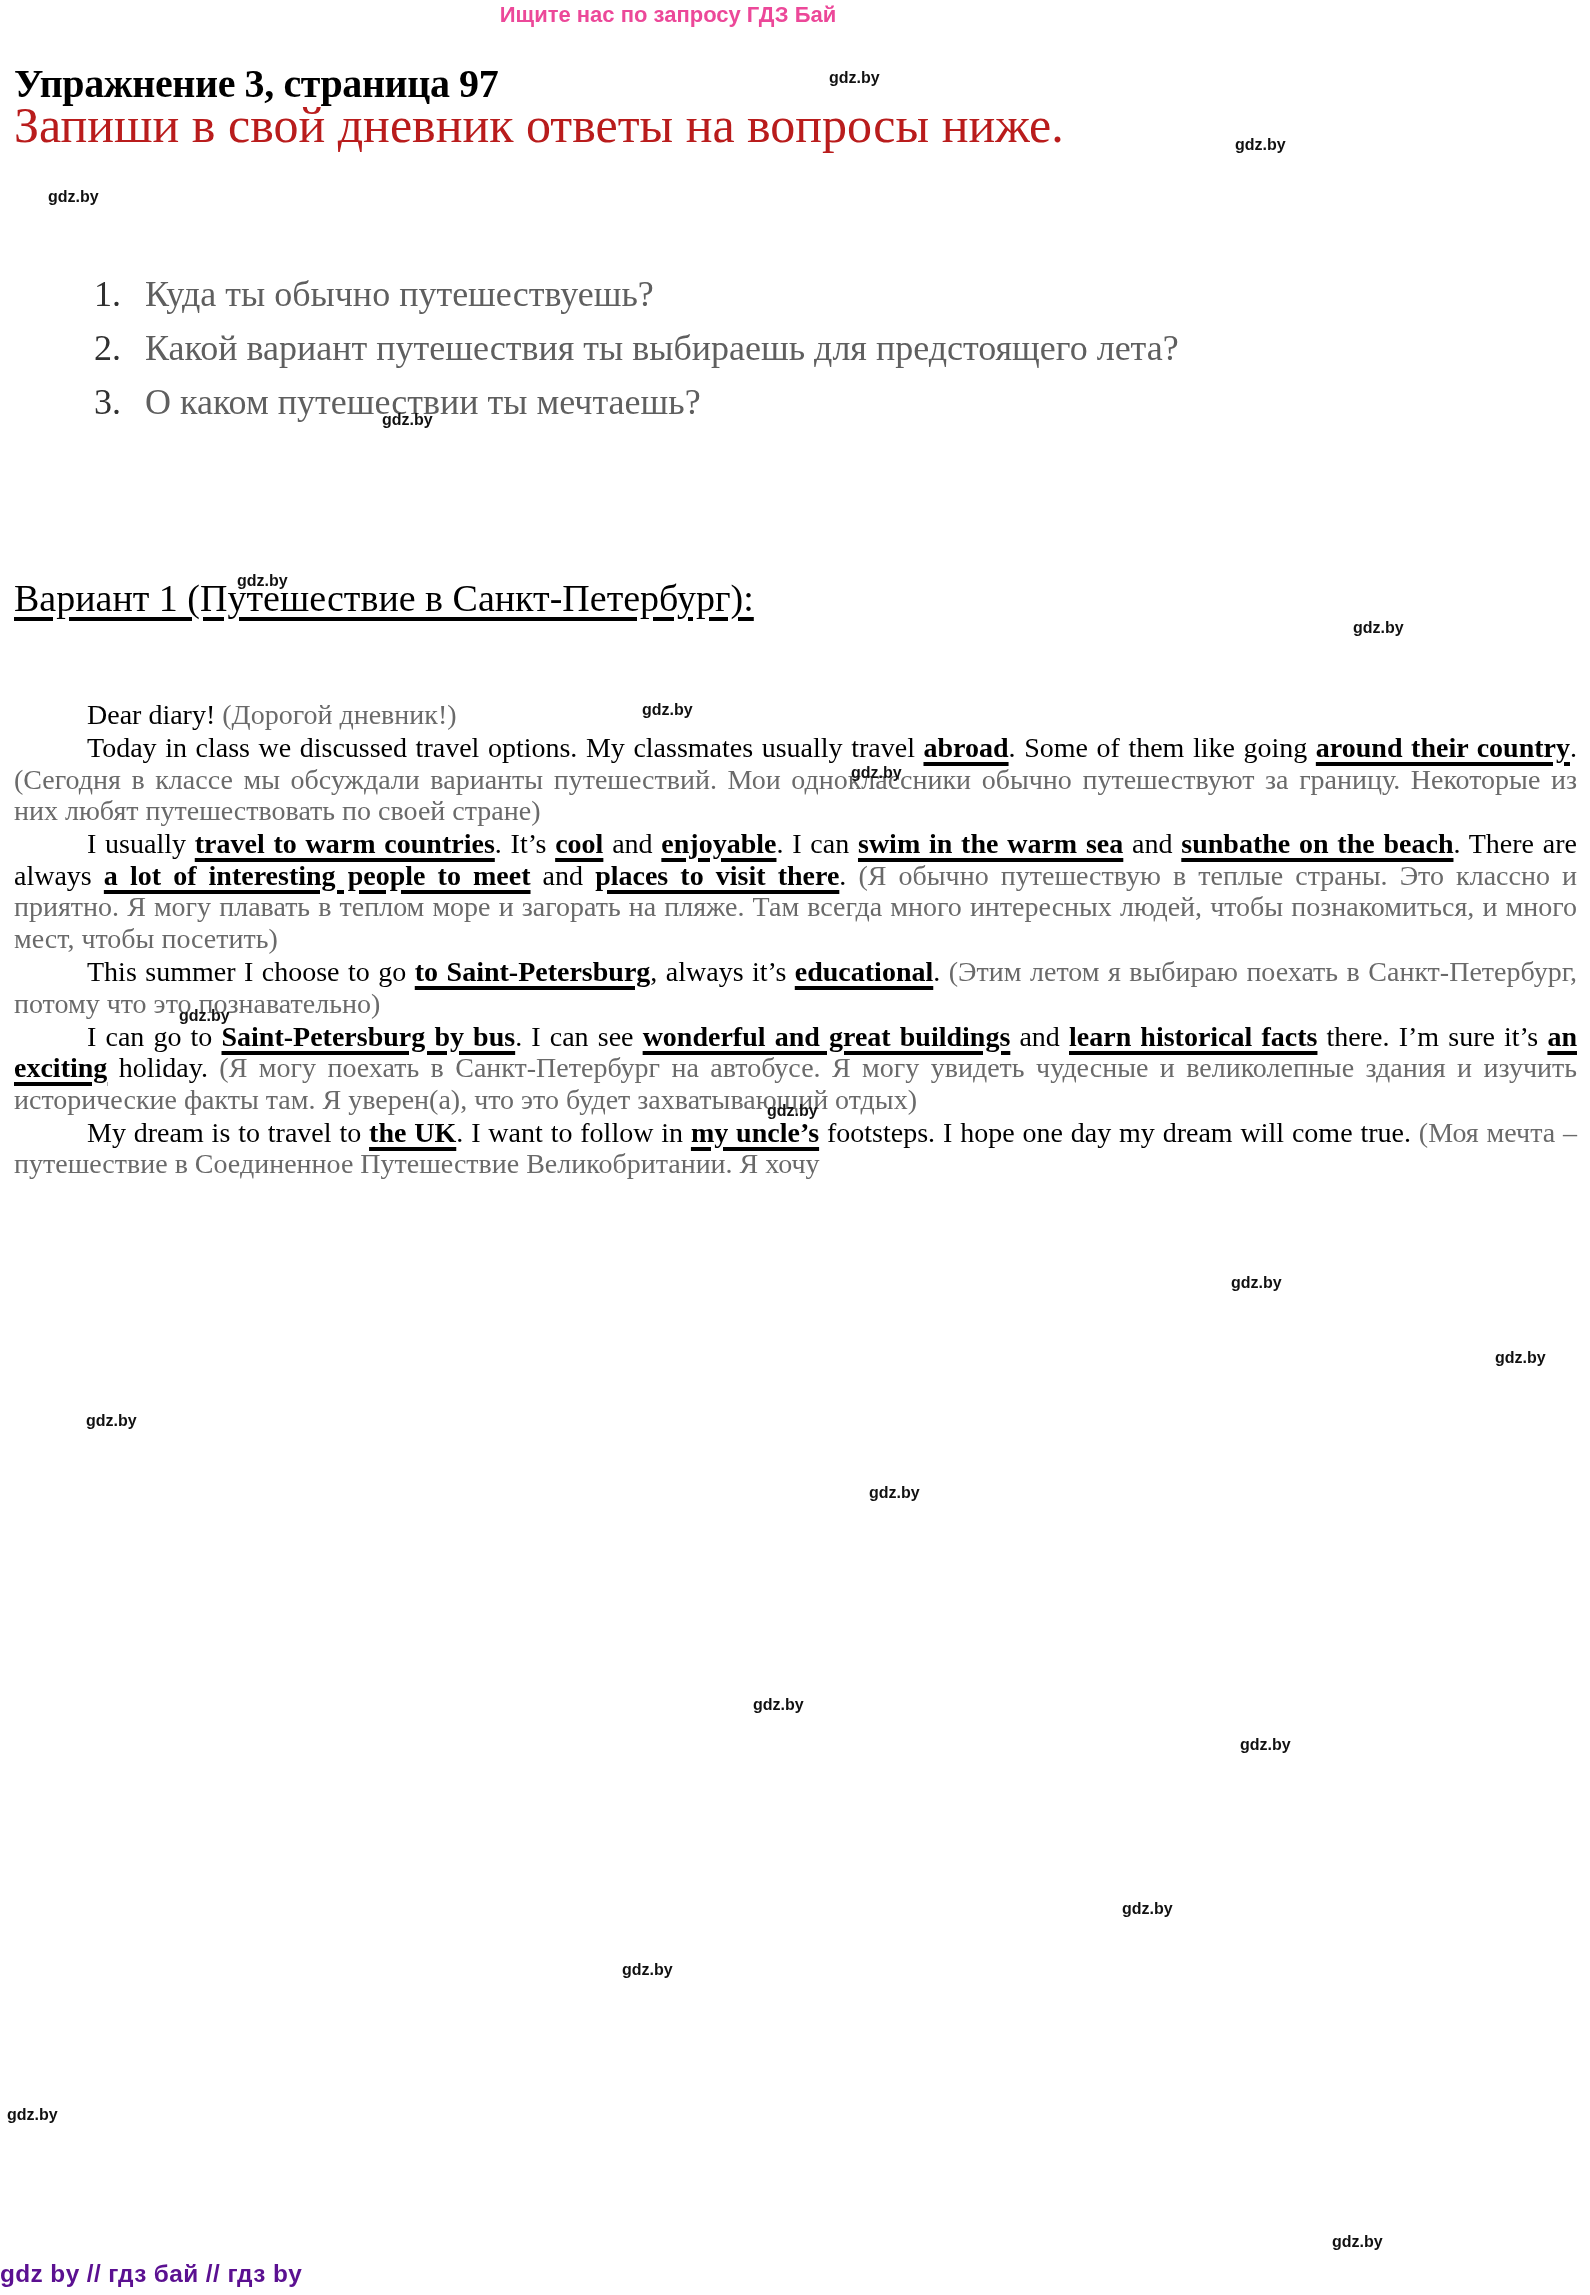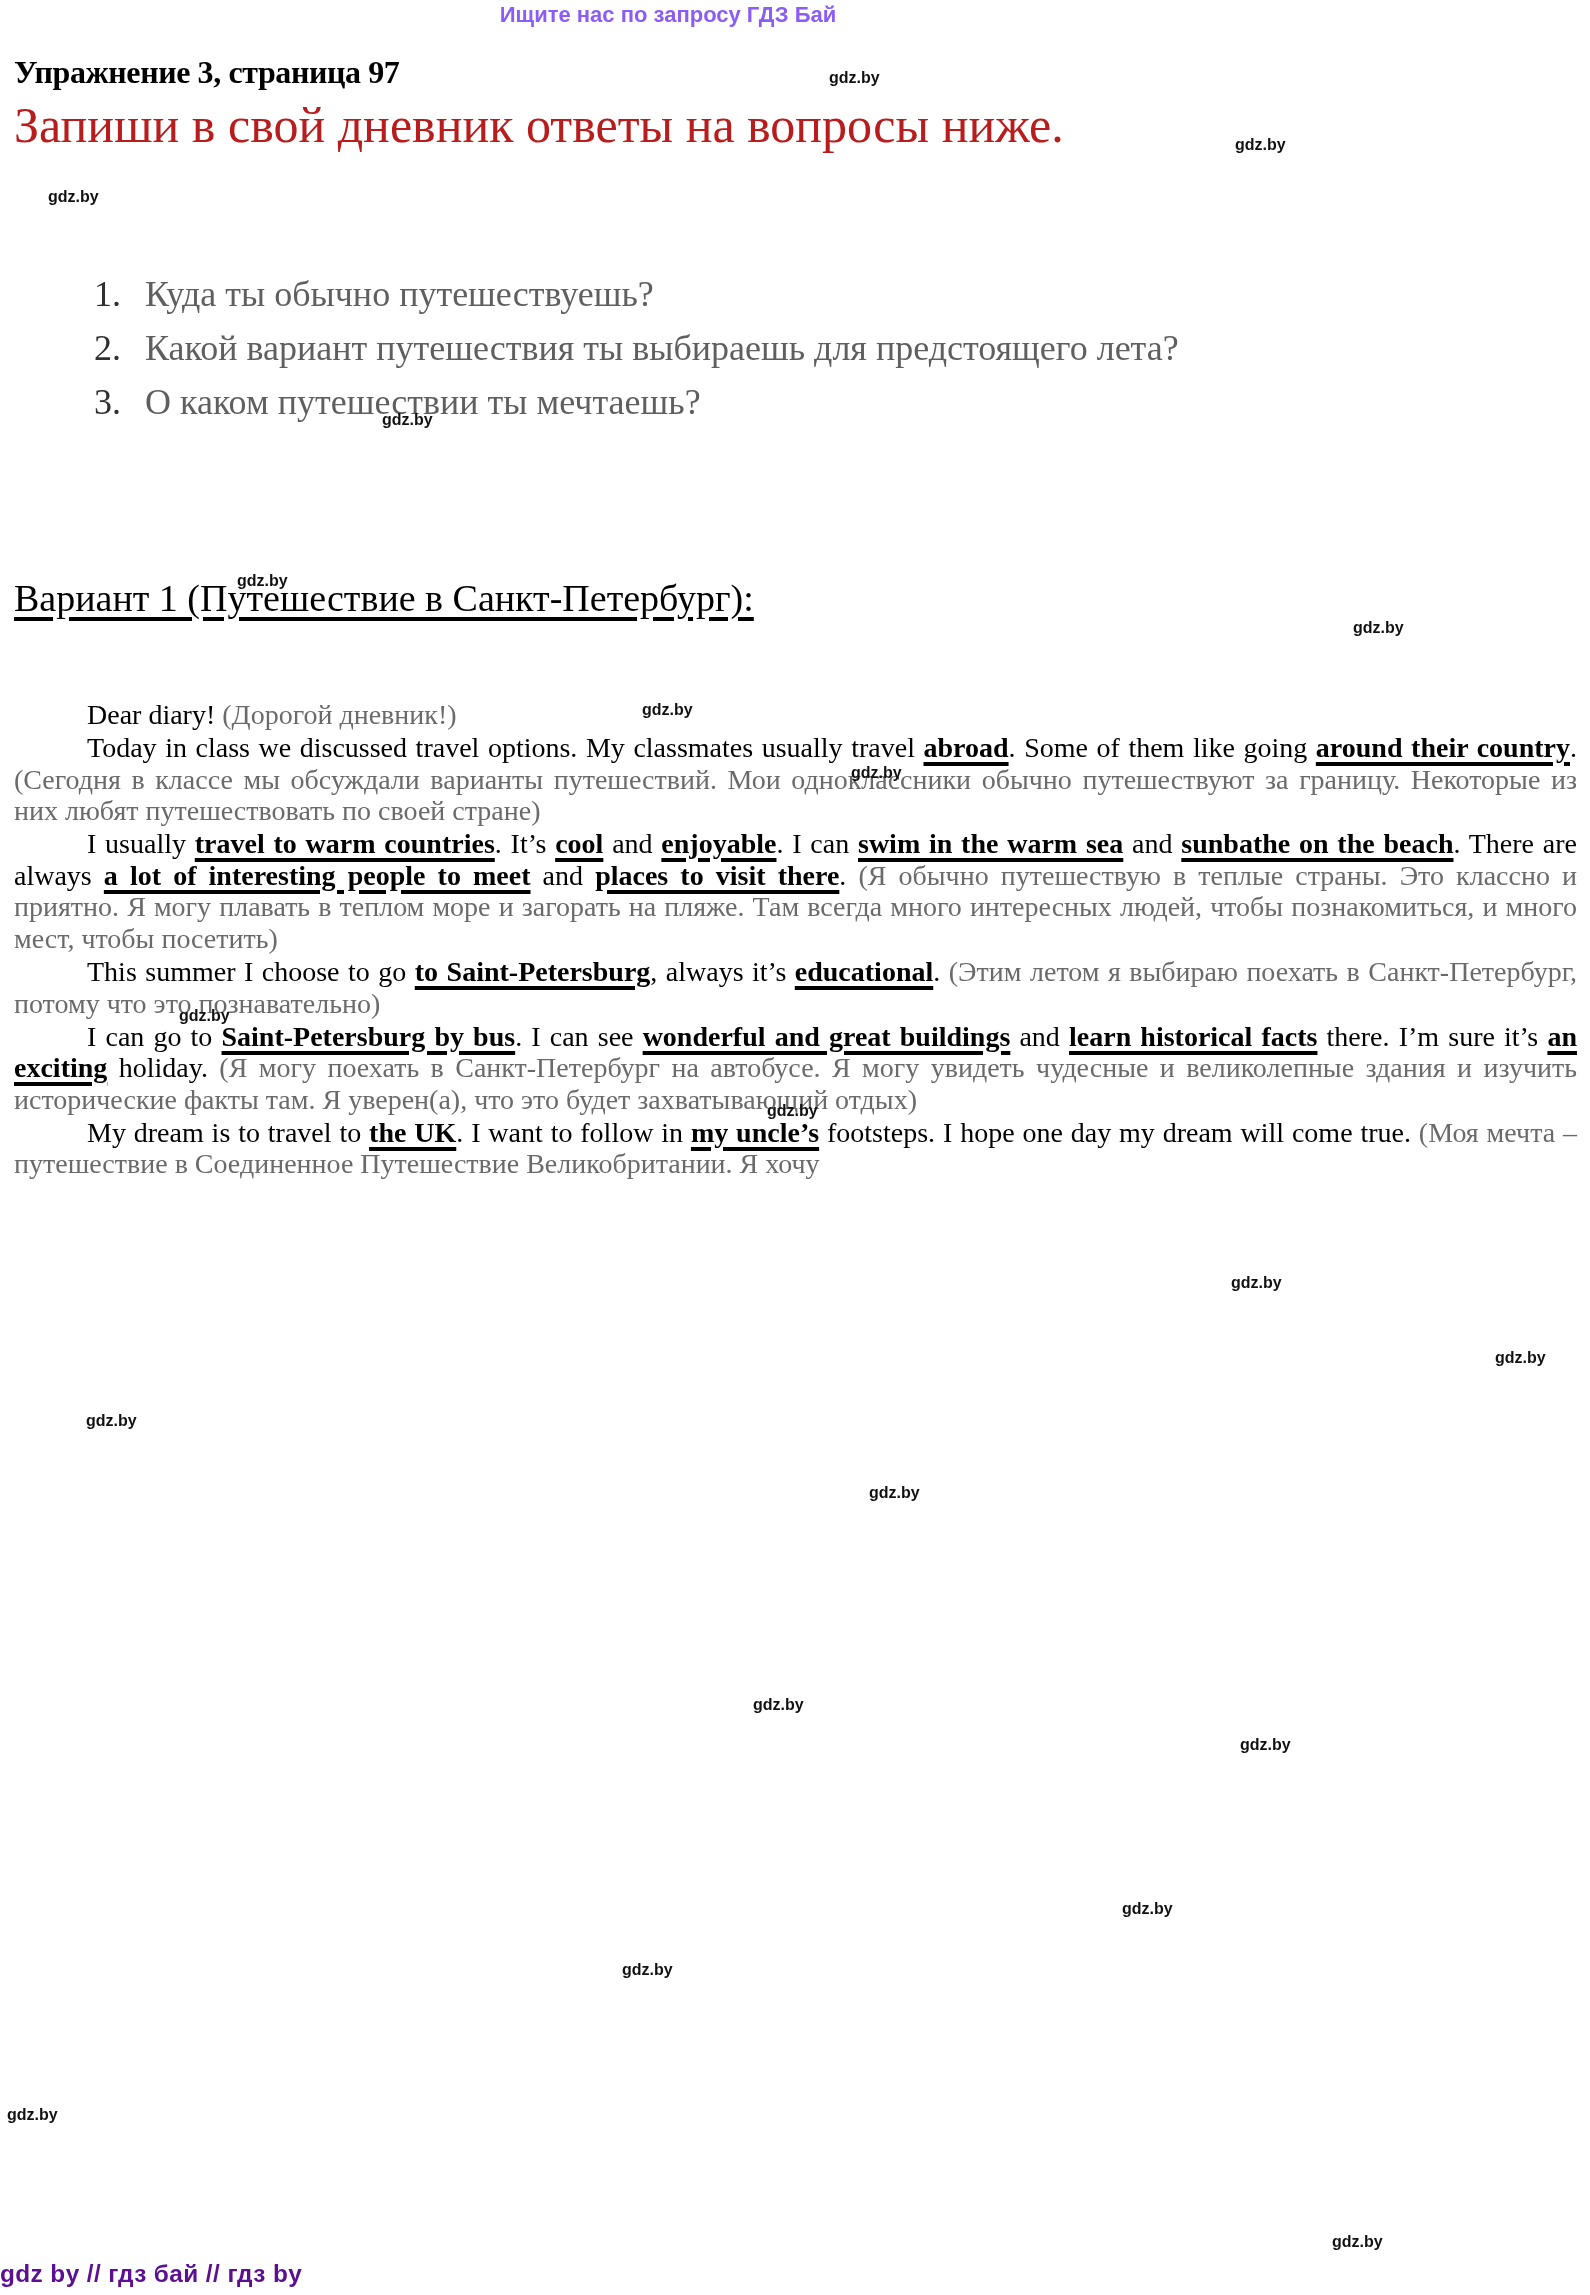--- a/index.html
+++ b/index.html
@@ -34,7 +34,7 @@
     font-family: "Liberation Sans", "DejaVu Sans", sans-serif;
     font-weight: bold;
     font-size: 22px;
-    color: #8b5cf6;
+    color: #ec4899;
     letter-spacing: 0px;
     white-space: nowrap;
   }

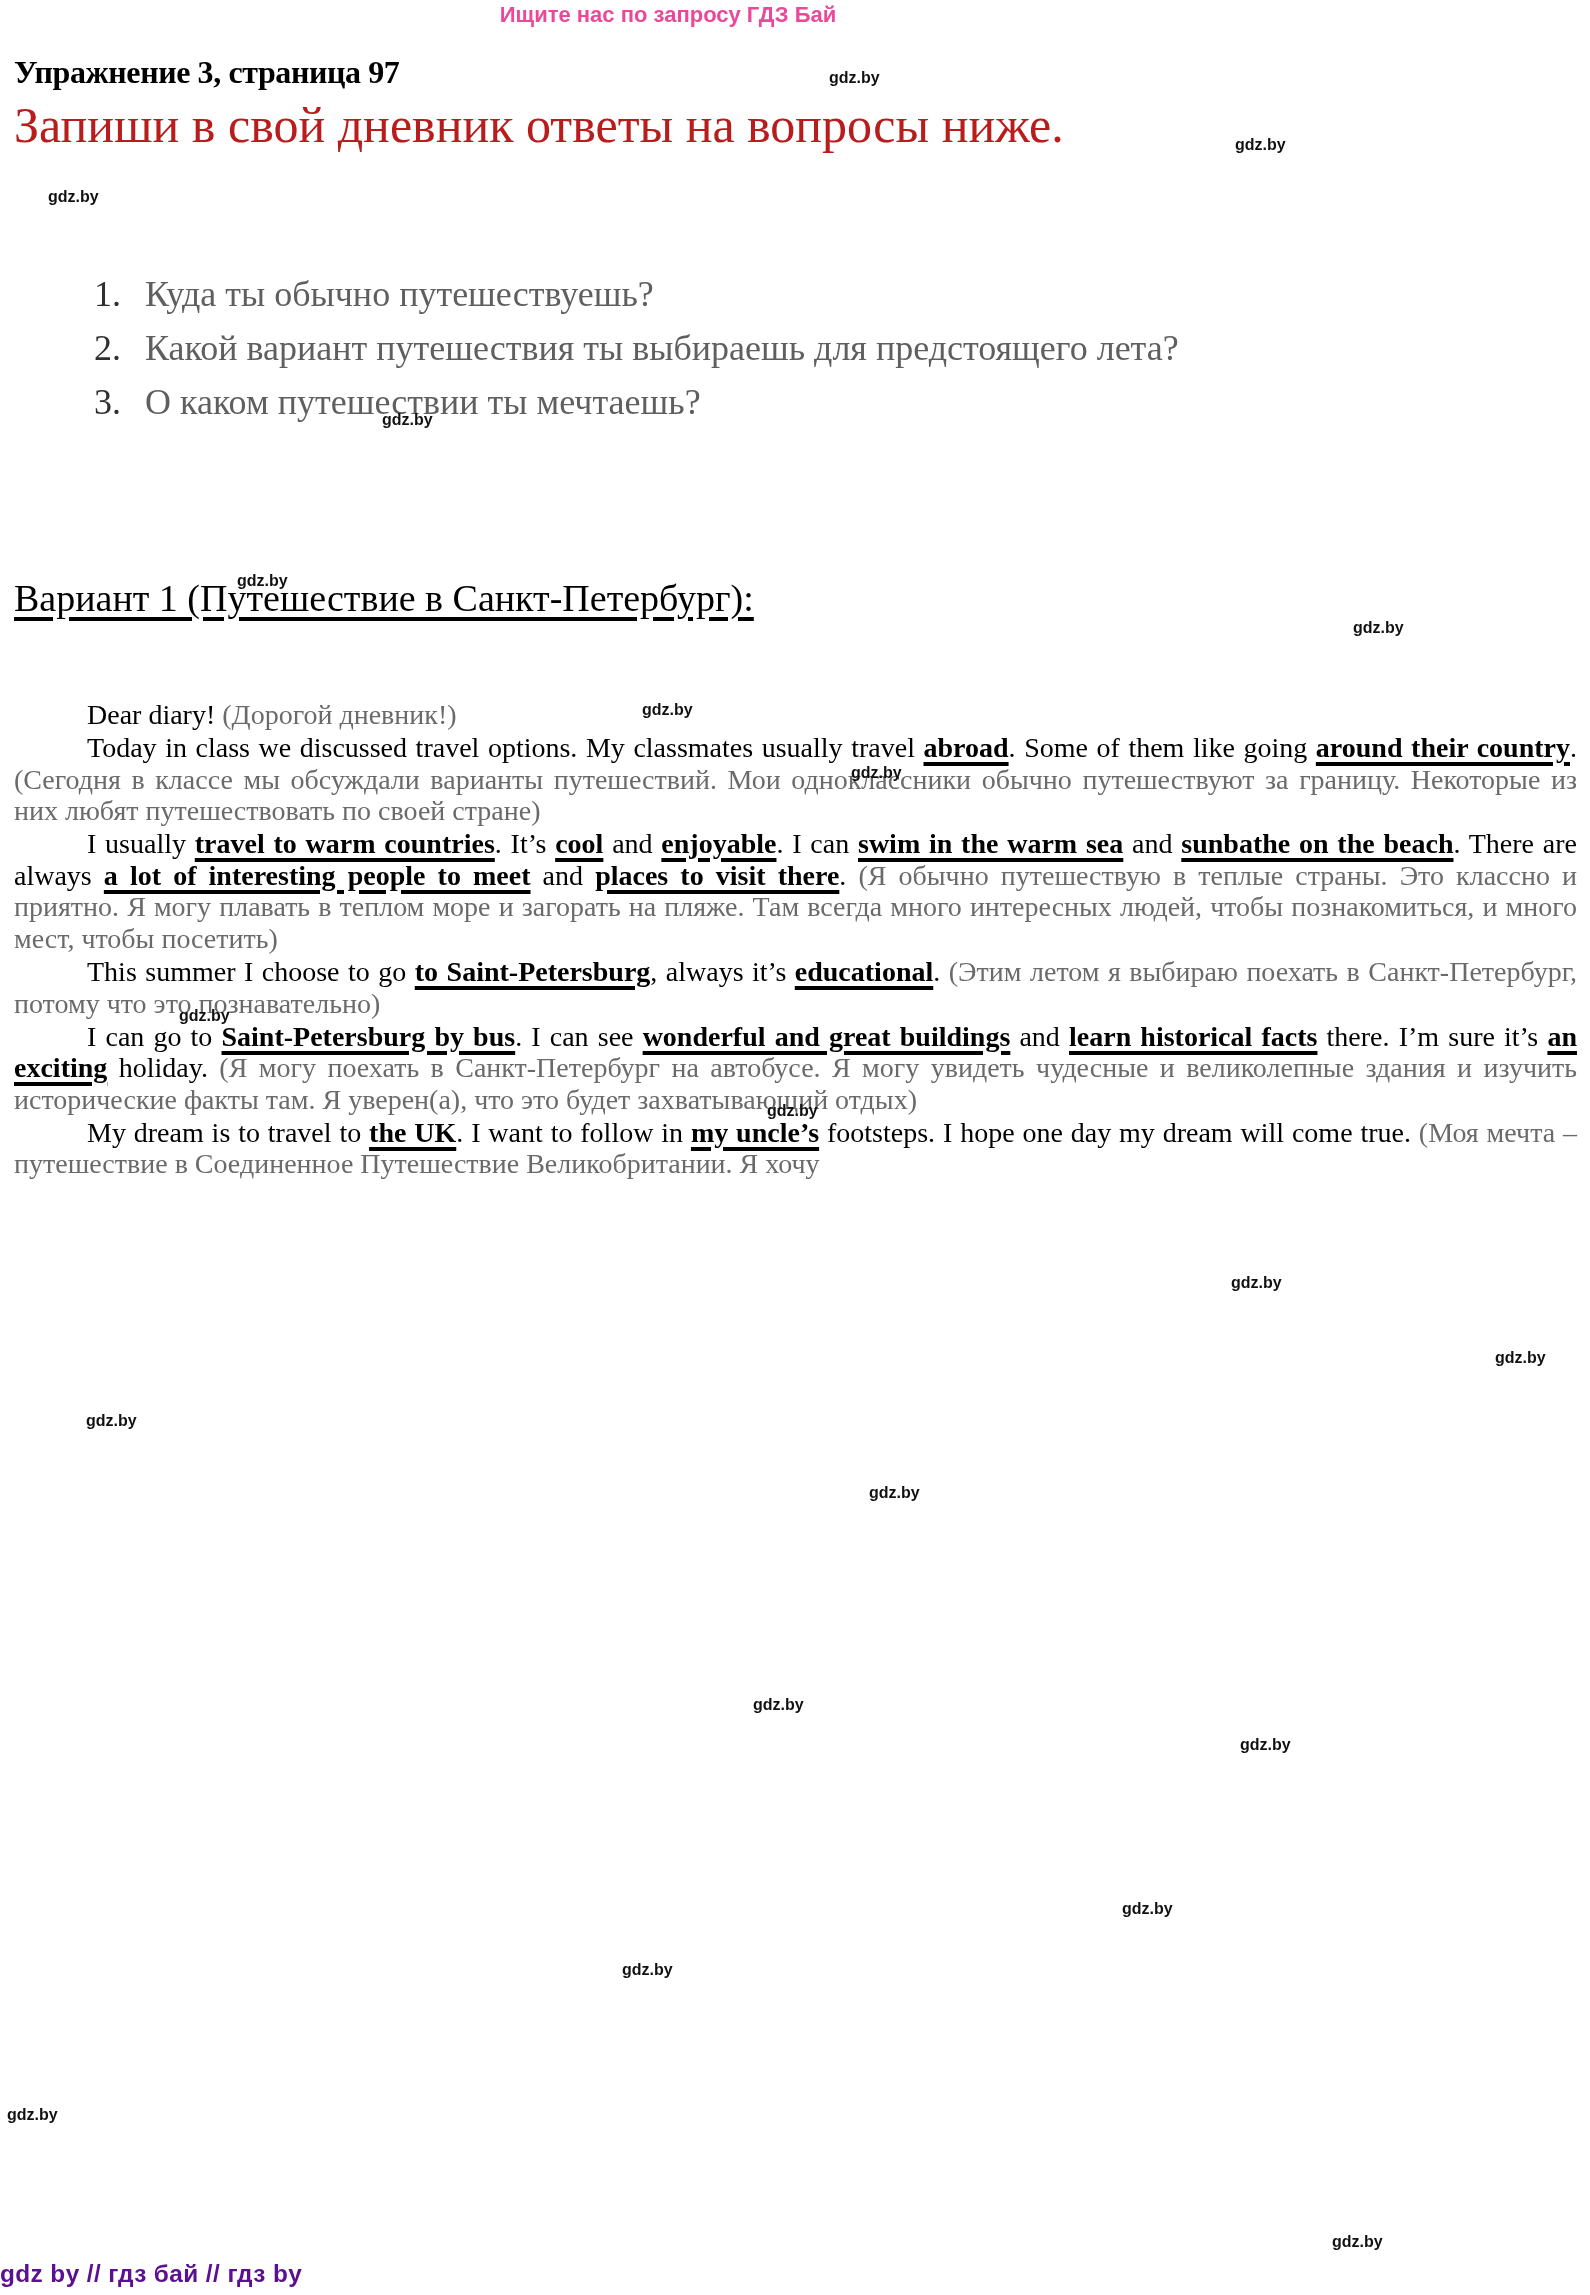--- a/index.html
+++ b/index.html
@@ -44,7 +44,7 @@
     position: absolute;
     left: 14px;
     top: 33px;
-    font-size: 32px;
+    font-size: 40px;
     font-weight: bold;
     color: #000000;
     white-space: nowrap;

